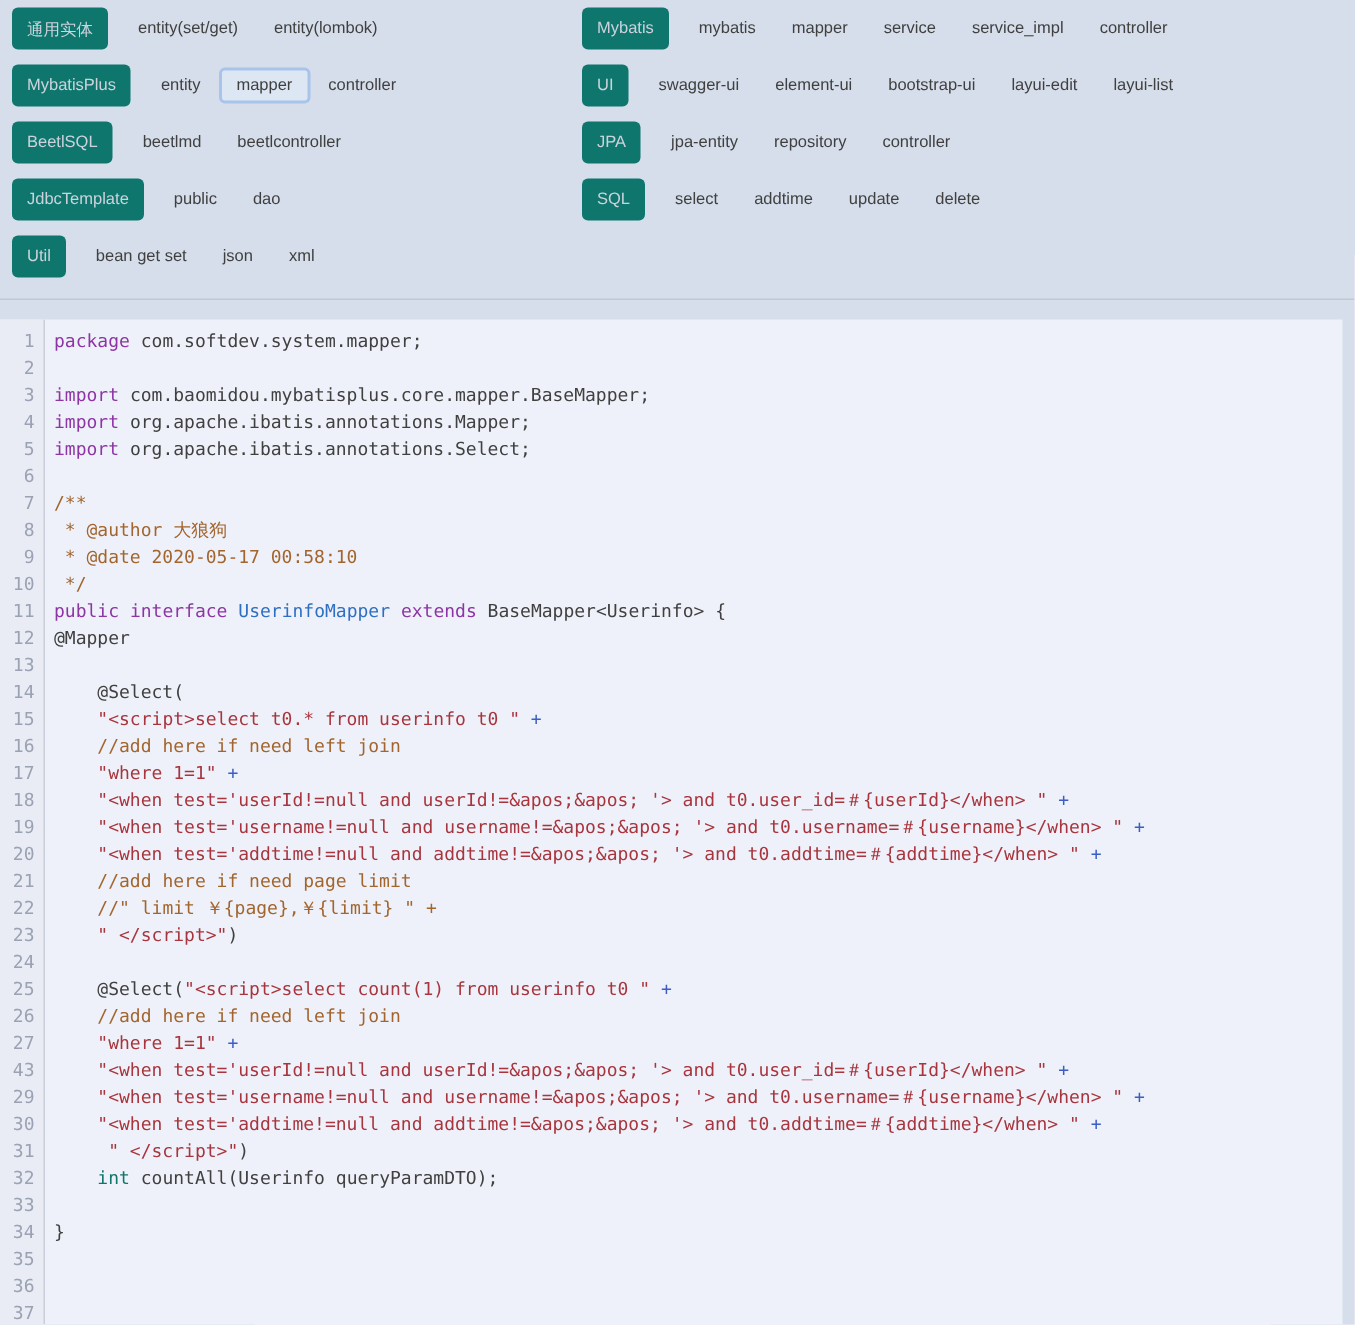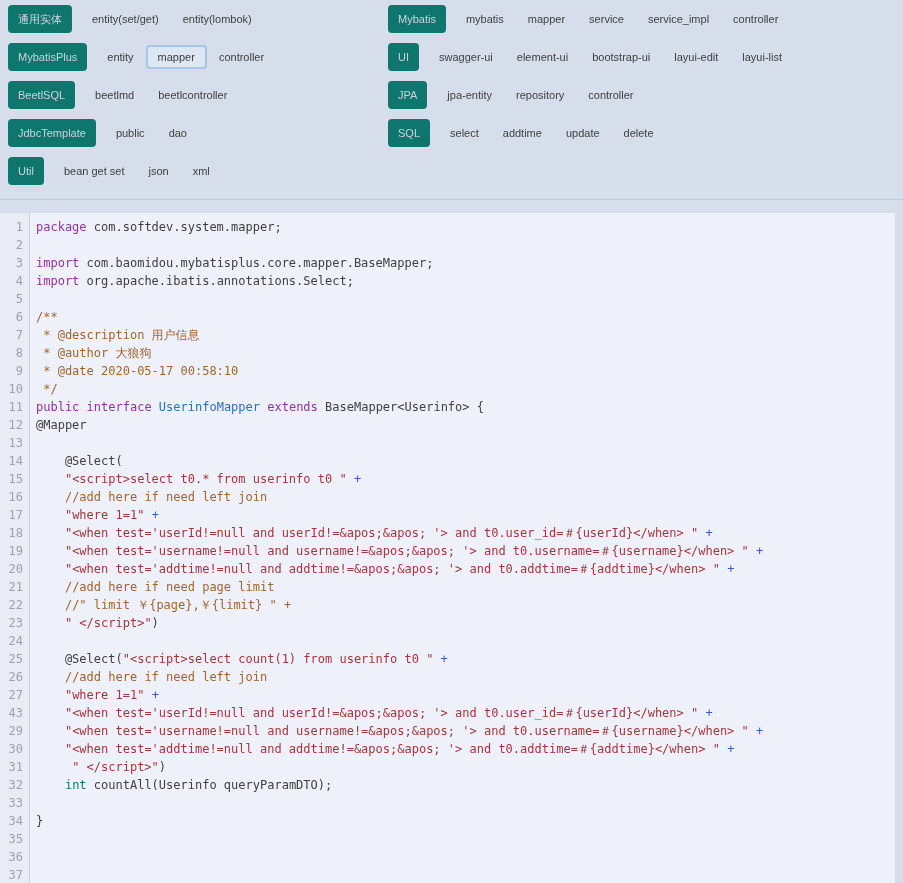--- a/index.html
+++ b/index.html
@@ -167,6 +167,7 @@
       <div class="line"><span class="k">package</span><span class="d"> com.softdev.system.mapper;</span></div>
       <div class="line"></div>
       <div class="line"><span class="k">import</span><span class="d"> com.baomidou.mybatisplus.core.mapper.BaseMapper;</span></div>
+      <div class="line"><span class="k">import</span><span class="d"> org.apache.ibatis.annotations.Mapper;</span></div>
       <div class="line"><span class="k">import</span><span class="d"> org.apache.ibatis.annotations.Select;</span></div>
       <div class="line"></div>
       <div class="line"><span class="c">/**</span></div>

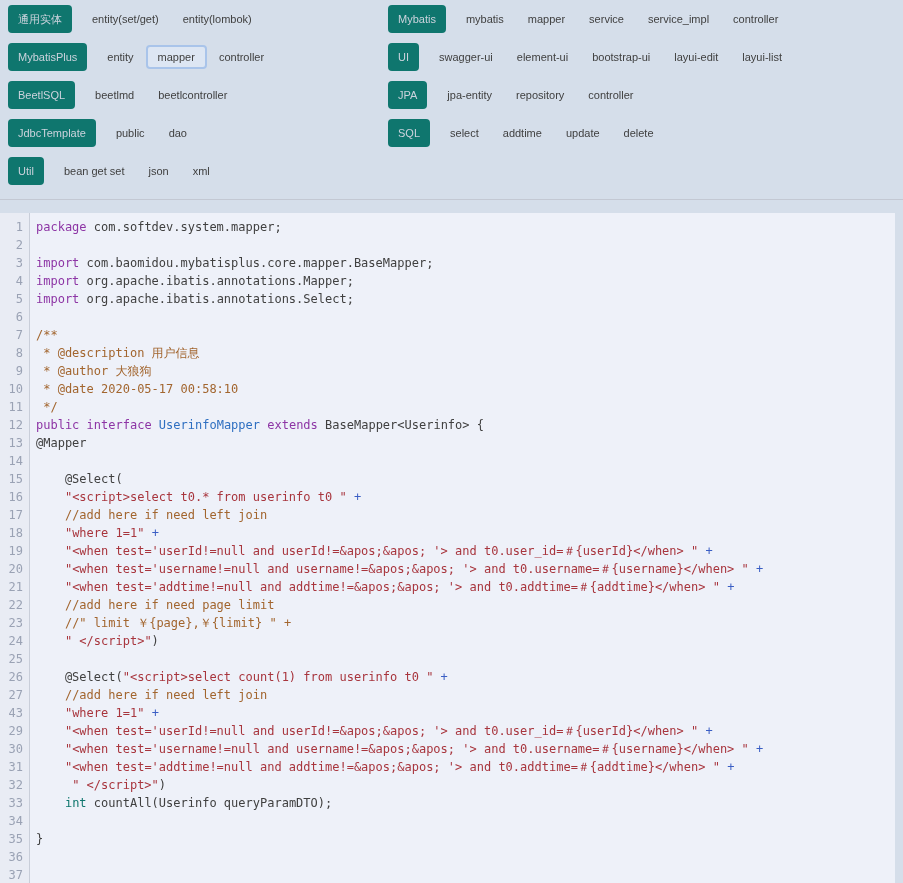--- a/index.html
+++ b/index.html
@@ -171,7 +171,6 @@
       <div class="line"><span class="k">import</span><span class="d"> org.apache.ibatis.annotations.Select;</span></div>
       <div class="line"></div>
       <div class="line"><span class="c">/**</span></div>
-      <div class="line"><span class="c"> * @description 用户信息</span></div>
       <div class="line"><span class="c"> * @author 大狼狗</span></div>
       <div class="line"><span class="c"> * @date 2020-05-17 00:58:10</span></div>
       <div class="line"><span class="c"> */</span></div>

